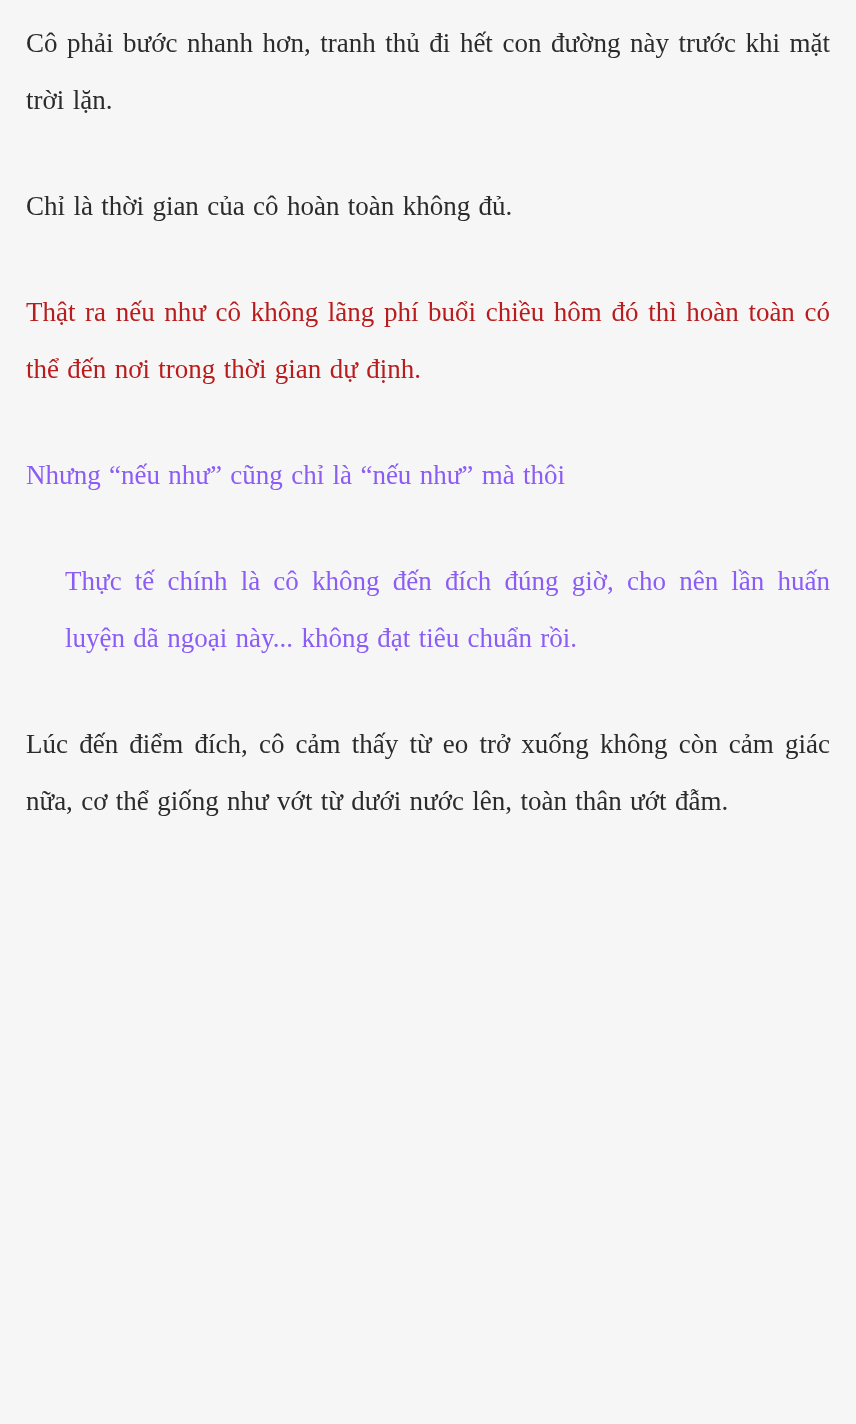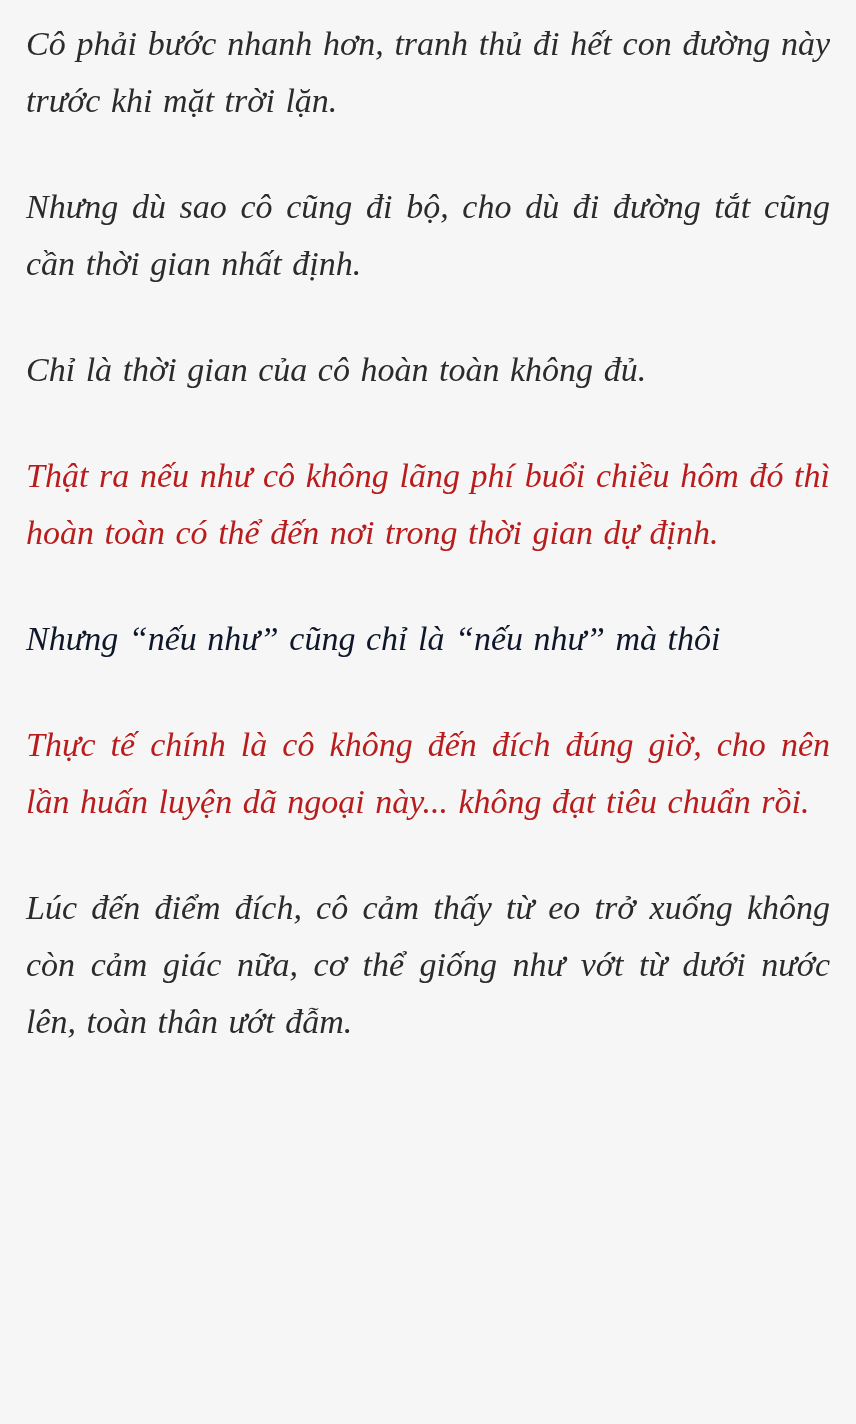--- a/index.html
+++ b/index.html
@@ -22,14 +22,13 @@
   }
   .reader-page p {
     margin: 0 0 49px 0;
-    font-size: 34px;
+    font-size: 27px;
     line-height: 57px;
     color: #2b2b2b;
     text-align: justify;
     text-justify: inter-word;
     word-spacing: 0.06em;
     letter-spacing: 0;
-    font-style: italic;
   }
   .reader-page p:last-child {
     margin-bottom: 0;

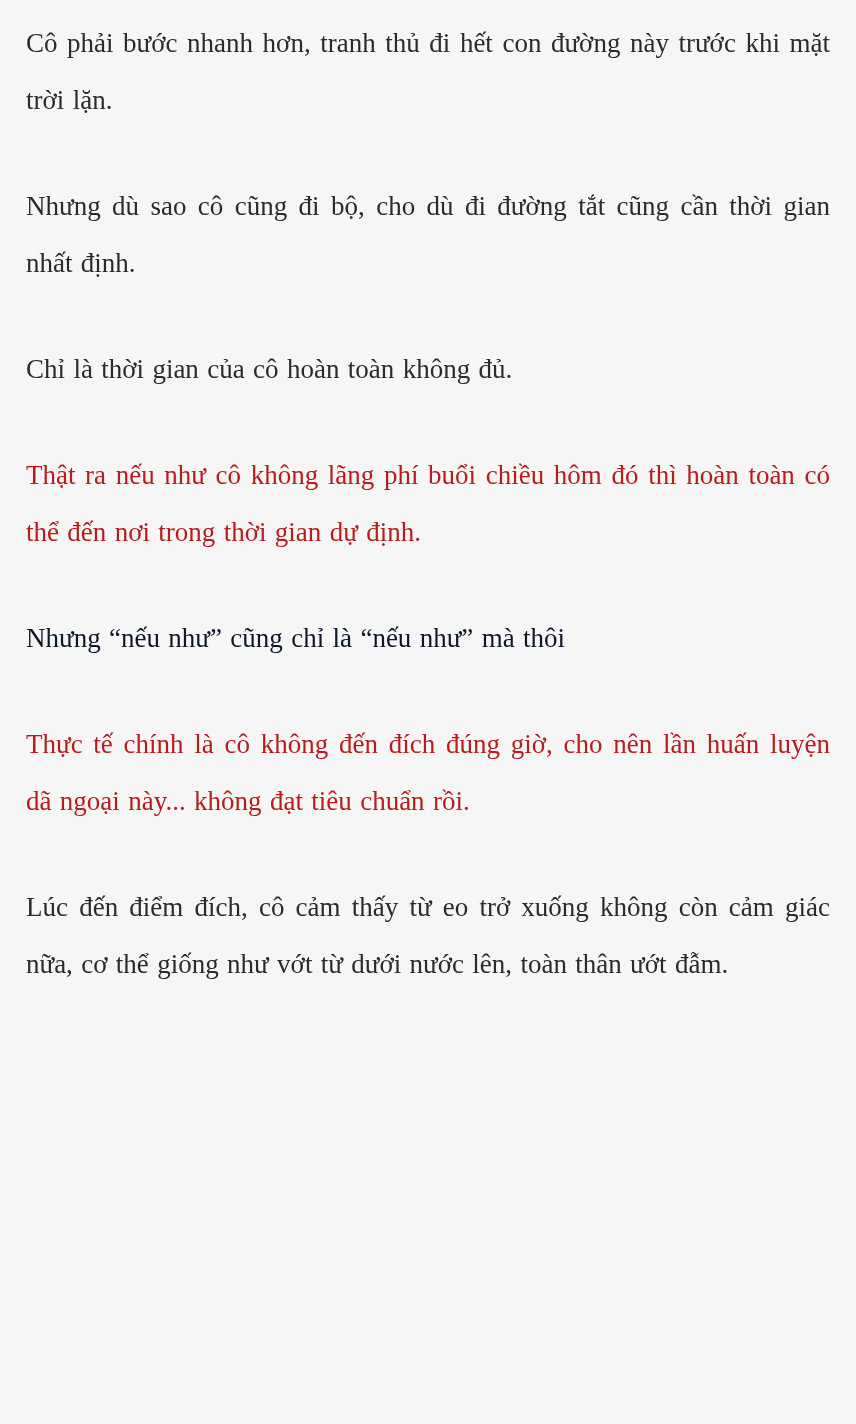--- a/index.html
+++ b/index.html
@@ -39,7 +39,6 @@
 
 <main class="reader-page" id="reader-page" style="background: rgb(246, 246, 246);">
     <p style="color: rgb(43, 43, 43);">Cô phải bước nhanh hơn, tranh thủ đi hết con đường này trước khi mặt trời lặn.</p>
-    <p style="color: rgb(43, 43, 43);">Nhưng dù sao cô cũng đi bộ, cho dù đi đường tắt cũng cần thời gian nhất định.</p>
     <p style="color: rgb(43, 43, 43);">Chỉ là thời gian của cô hoàn toàn không đủ.</p>
     <p style="color: #b91c1c;">Thật ra nếu như cô không lãng phí buổi chiều hôm đó thì hoàn toàn có thể đến nơi trong thời gian dự định.</p>
     <p style="color: #0f172a;">Nhưng “nếu như” cũng chỉ là “nếu như” mà thôi</p>

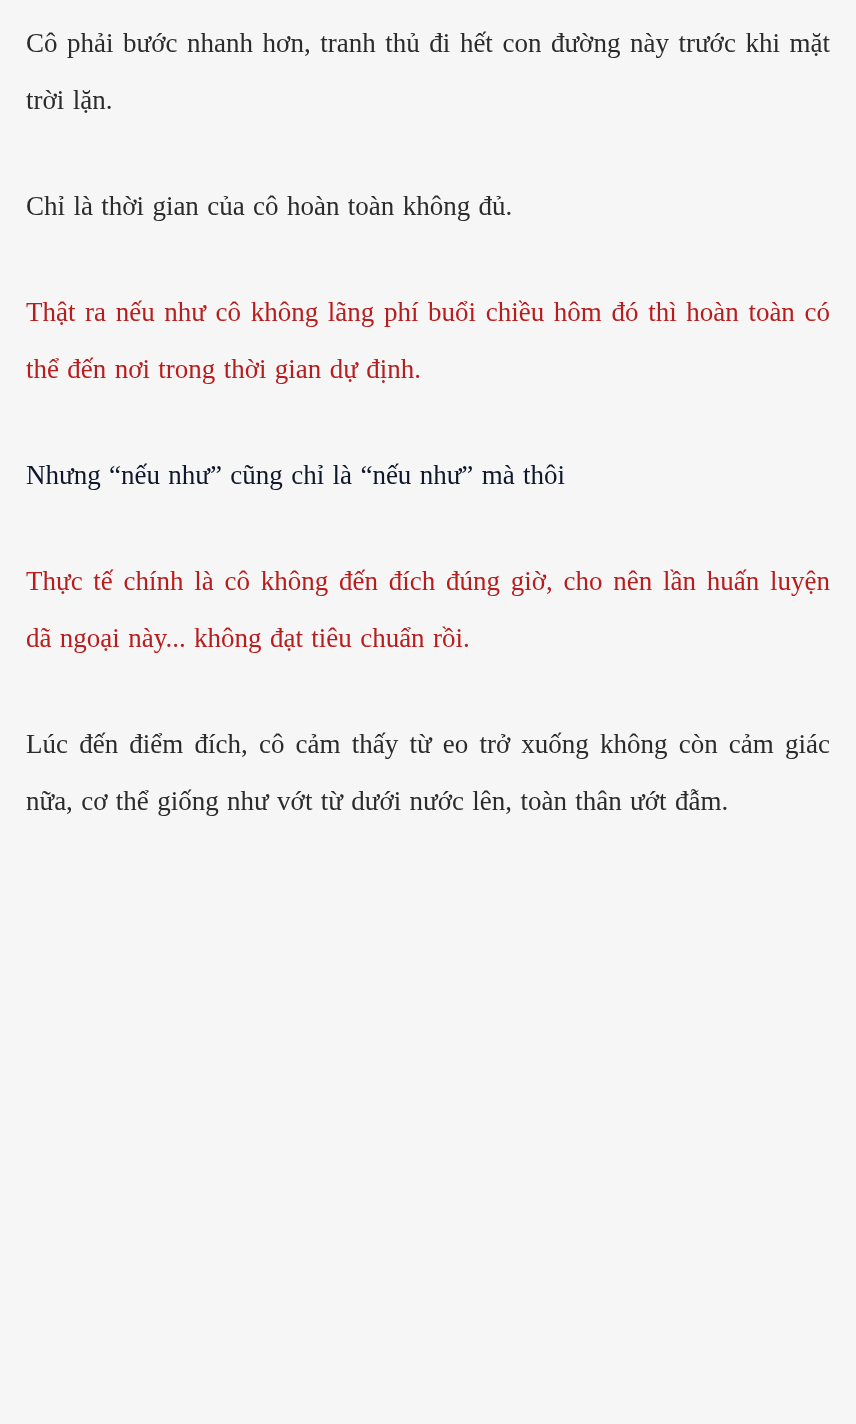--- a/index.html
+++ b/index.html
@@ -41,7 +41,7 @@
     <p style="color: rgb(43, 43, 43);">Cô phải bước nhanh hơn, tranh thủ đi hết con đường này trước khi mặt trời lặn.</p>
     <p style="color: rgb(43, 43, 43);">Chỉ là thời gian của cô hoàn toàn không đủ.</p>
     <p style="color: #b91c1c;">Thật ra nếu như cô không lãng phí buổi chiều hôm đó thì hoàn toàn có thể đến nơi trong thời gian dự định.</p>
-    <p style="color: #0f172a;">Nhưng “nếu như” cũng chỉ là “nếu như” mà thôi</p>
+    <p style="color: #8b5cf6;">Nhưng “nếu như” cũng chỉ là “nếu như” mà thôi</p>
     <p style="color: #b91c1c;">Thực tế chính là cô không đến đích đúng giờ, cho nên lần huấn luyện dã ngoại này... không đạt tiêu chuẩn rồi.</p>
     <p style="color: rgb(43, 43, 43);">Lúc đến điểm đích, cô cảm thấy từ eo trở xuống không còn cảm giác nữa, cơ thể giống như vớt từ dưới nước lên, toàn thân ướt đẫm.</p>
   </main>

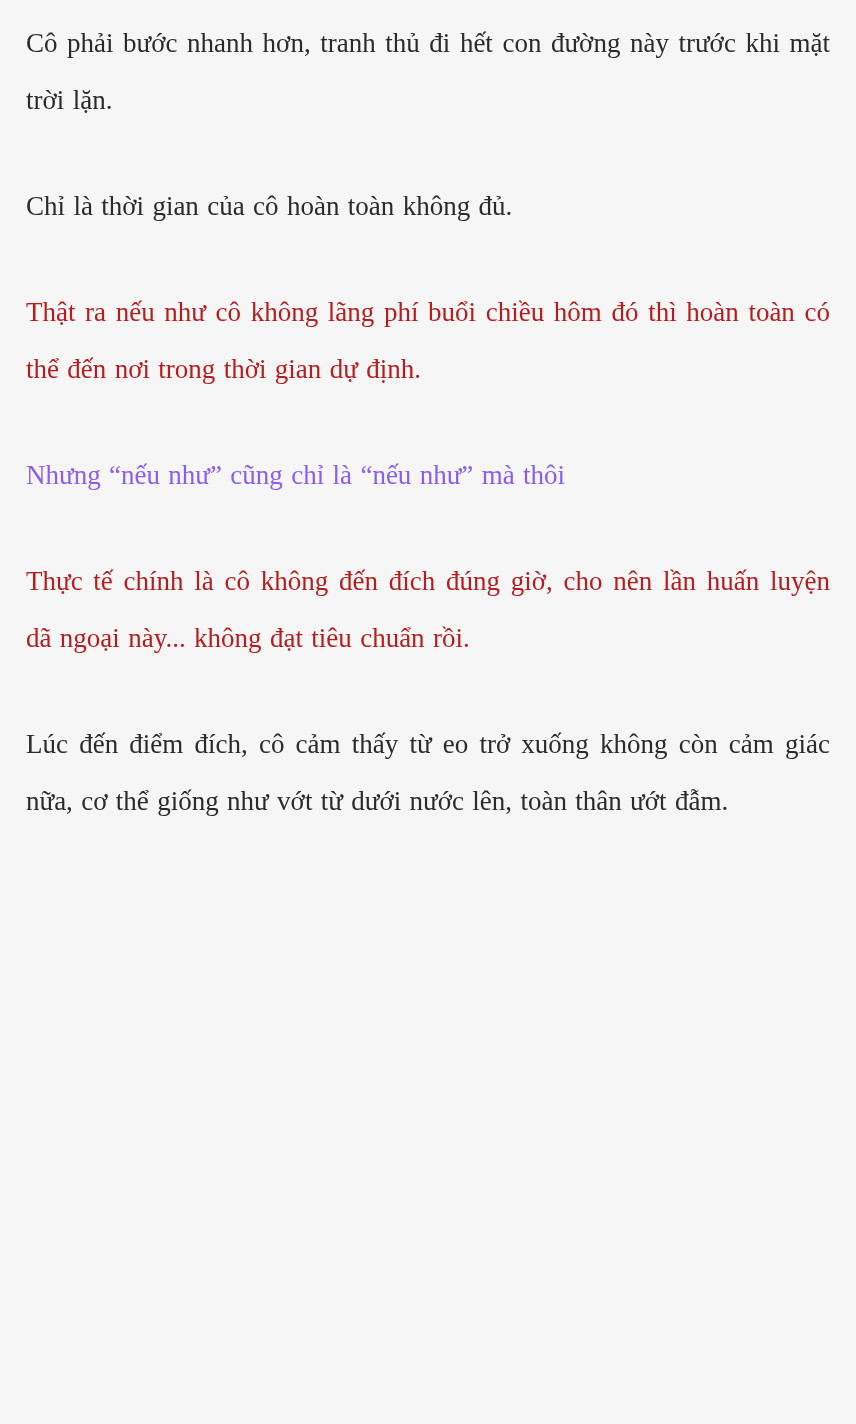--- a/index.html
+++ b/index.html
@@ -42,7 +42,7 @@
     <p style="color: rgb(43, 43, 43);">Chỉ là thời gian của cô hoàn toàn không đủ.</p>
     <p style="color: #b91c1c;">Thật ra nếu như cô không lãng phí buổi chiều hôm đó thì hoàn toàn có thể đến nơi trong thời gian dự định.</p>
     <p style="color: #8b5cf6;">Nhưng “nếu như” cũng chỉ là “nếu như” mà thôi</p>
-    <p style="color: #b91c1c;">Thực tế chính là cô không đến đích đúng giờ, cho nên lần huấn luyện dã ngoại này... không đạt tiêu chuẩn rồi.</p>
+    <p style="color: #8b5cf6; margin-left: 39px;">Thực tế chính là cô không đến đích đúng giờ, cho nên lần huấn luyện dã ngoại này... không đạt tiêu chuẩn rồi.</p>
     <p style="color: rgb(43, 43, 43);">Lúc đến điểm đích, cô cảm thấy từ eo trở xuống không còn cảm giác nữa, cơ thể giống như vớt từ dưới nước lên, toàn thân ướt đẫm.</p>
   </main>
 

